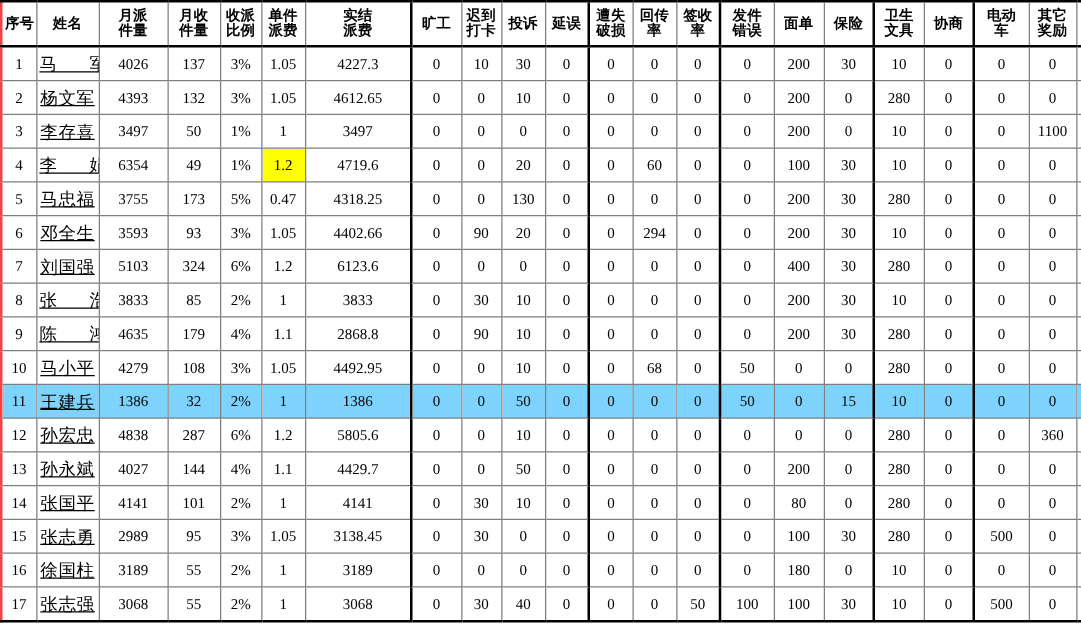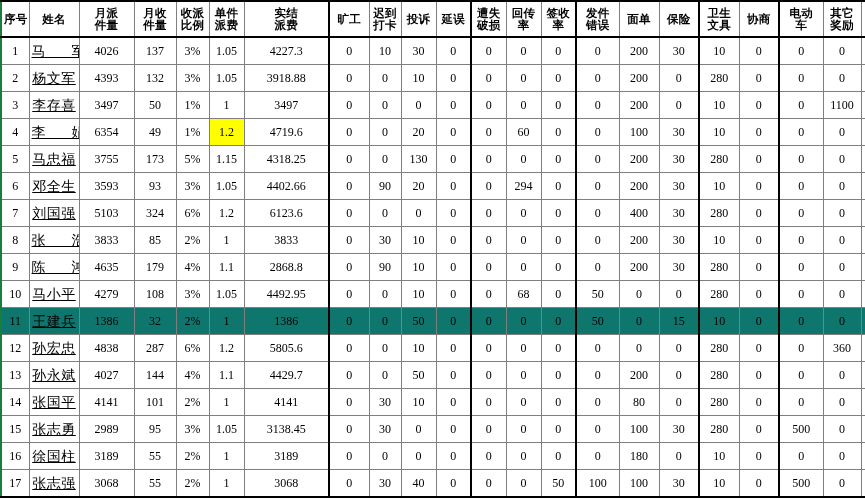--- a/index.html
+++ b/index.html
@@ -83,7 +83,7 @@
   table.payroll thead th { border-top: 2px solid #000000; border-bottom: 2px solid #000000; }
   table.payroll tbody tr.hsep td { border-top: 1.6px solid #1a1a1a; }
   table.payroll tbody tr:last-child td { border-bottom: 2px solid #000000; }
-  table.payroll th:first-child, table.payroll td:first-child { border-left: 2px solid #15803d; }
+  table.payroll th:first-child, table.payroll td:first-child { border-left: 2px solid #ef4444; }
   table.payroll th:last-child, table.payroll td:last-child { border-right: 2px solid #000000; }
 
   .b { font-weight: normal; }

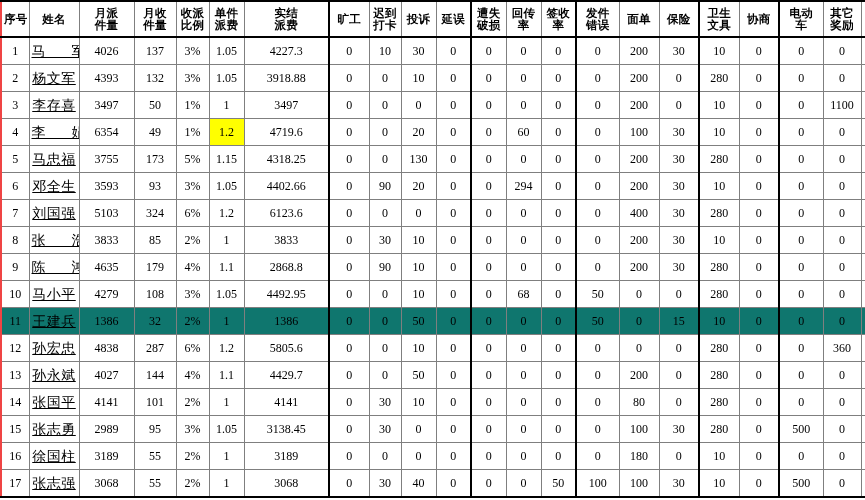--- a/index.html
+++ b/index.html
@@ -240,7 +240,7 @@
           <td>132</td>
           <td class="b">3%</td>
           <td>1.05</td>
-          <td class="b">3918.88</td>
+          <td class="b">4612.65</td>
           <td class="vsep-l">0</td>
           <td>0</td>
           <td>10</td>

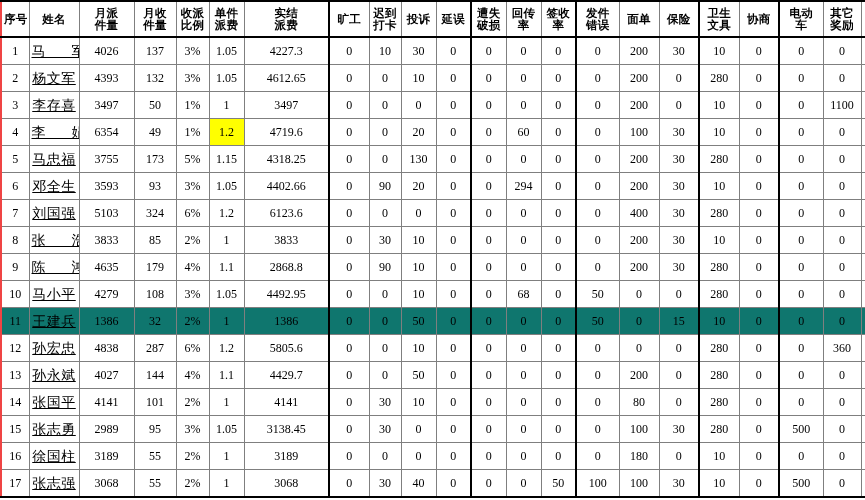--- a/index.html
+++ b/index.html
@@ -311,7 +311,7 @@
           <td>3755</td>
           <td>173</td>
           <td class="b">5%</td>
-          <td>1.15</td>
+          <td>0.47</td>
           <td class="b">4318.25</td>
           <td class="vsep-l">0</td>
           <td>0</td>

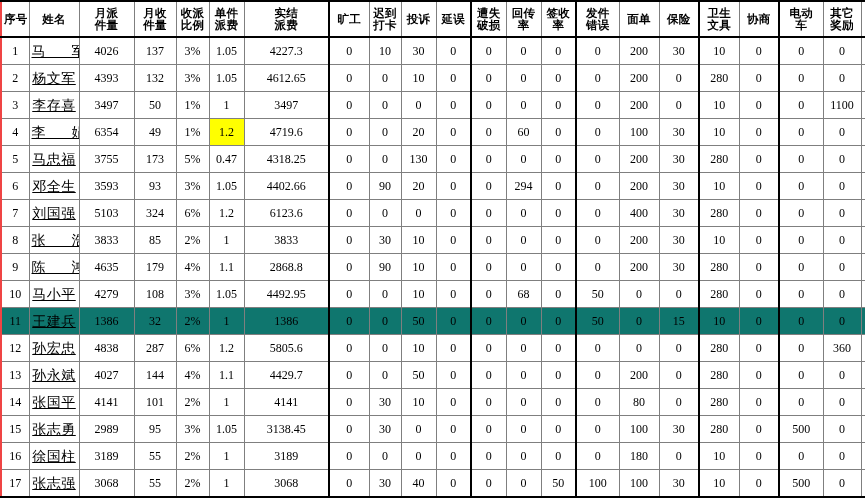--- a/index.html
+++ b/index.html
@@ -93,7 +93,7 @@
   }
   .name-spaced { letter-spacing: 6px; padding-left: 3px; }
   .hi { background: #ffff00; }
-  tr.hi-row td { background: #0f766e; }
+  tr.hi-row td { background: #7dd3fc; }
 </style>
 </head>
 <body>

